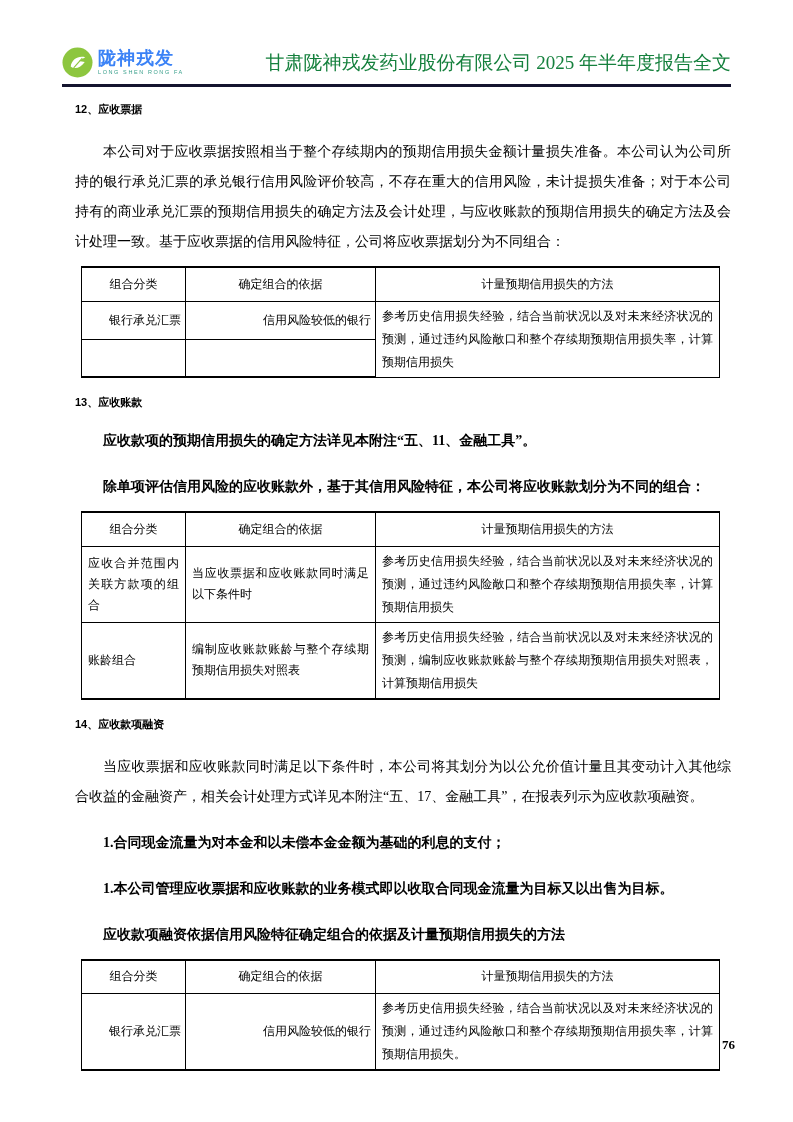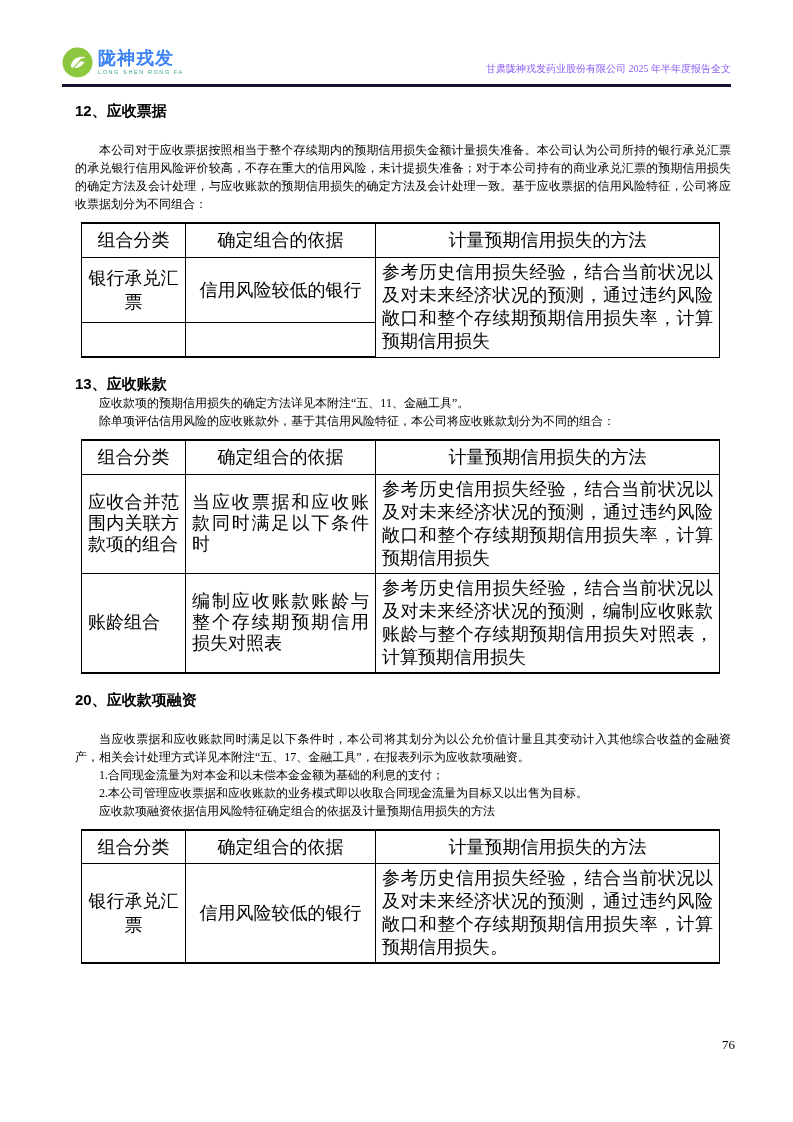--- a/index.html
+++ b/index.html
@@ -42,7 +42,7 @@
     letter-spacing: 1.6px;
     margin-top: 3px;
   }
-  .doc-title { font-size: 10px; color: #8b5cf6; padding-bottom: 2px; }
+  .doc-title { font-size: 19px; color: #15803d; padding-bottom: 2px; }
 
   
   .section-title {

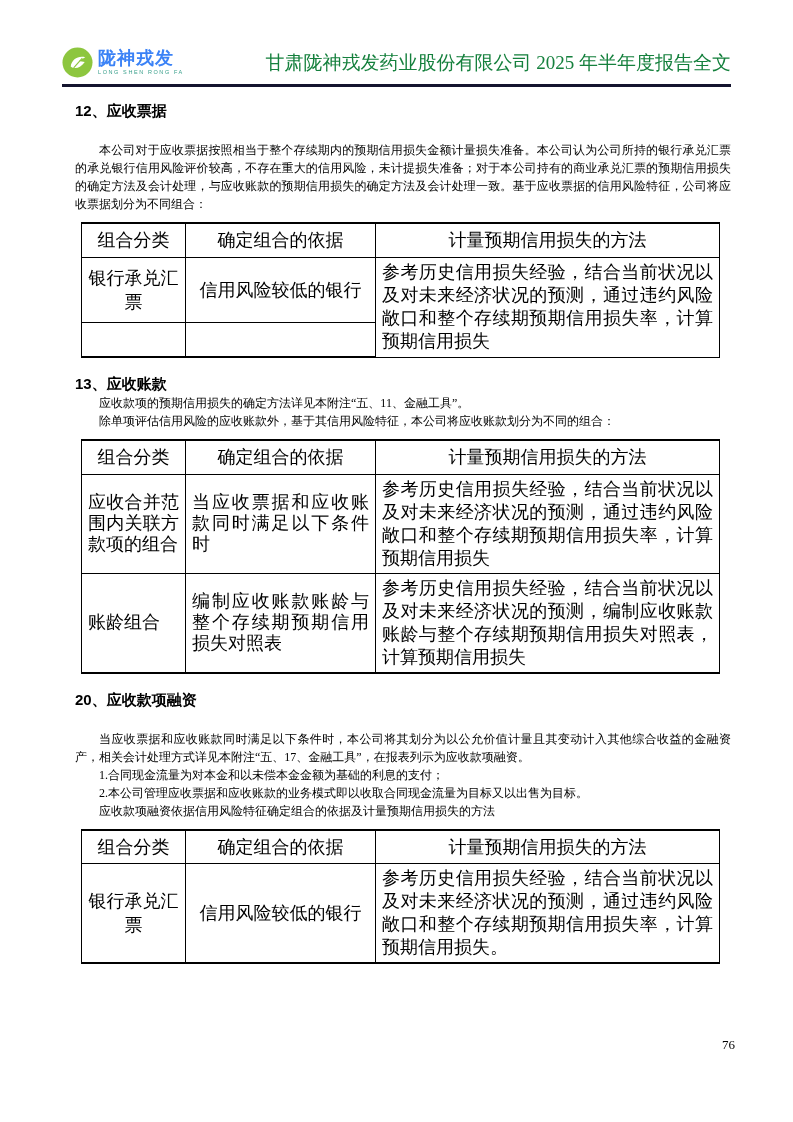--- a/index.html
+++ b/index.html
@@ -48,7 +48,7 @@
   .section-title {
     font-family: "Liberation Sans", "DejaVu Sans", sans-serif;
     font-weight: bold;
-    font-size: 15px;
+    font-size: 11px;
     padding-left: 13px;
     margin-top: 17px;
   }

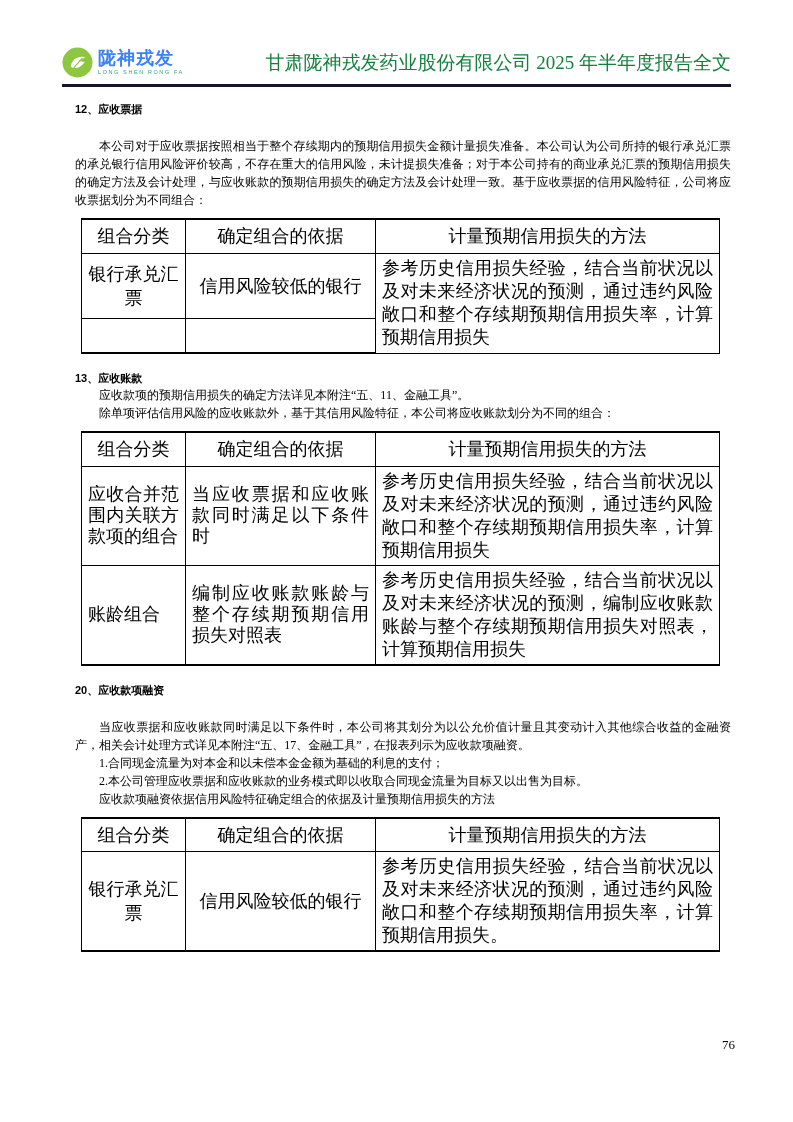--- a/index.html
+++ b/index.html
@@ -55,8 +55,8 @@
   #sec12 .section-title { margin-top: 15px; }
 
   .para {
-    font-size: 12px;
-    line-height: 18px;
+    font-size: 14px;
+    line-height: 30px;
     text-align: justify;
     text-indent: 2em;
     padding-left: 13px;

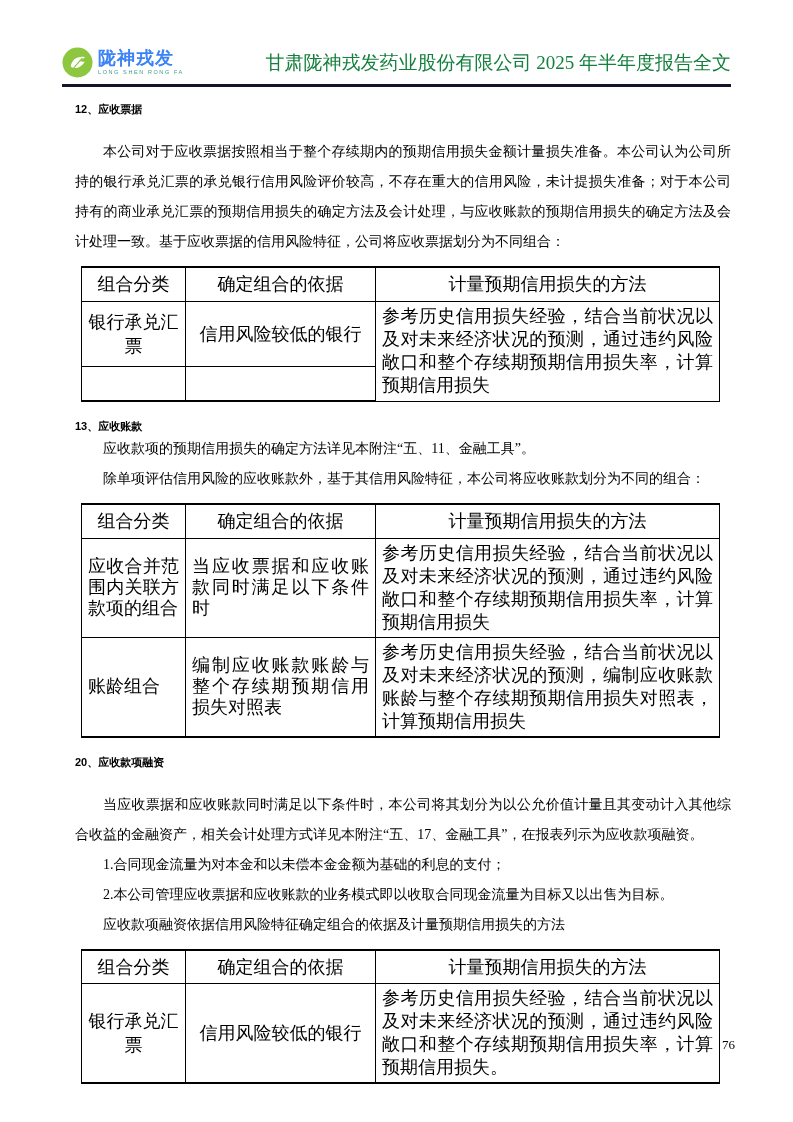--- a/index.html
+++ b/index.html
@@ -73,7 +73,7 @@
     width: 638px;
     margin-left: 19px;
     margin-top: 9px;
-    font-size: 18px;
+    font-size: 12px;
   }
   table.policy col.c1 { width: 104px; }
   table.policy col.c2 { width: 190px; }

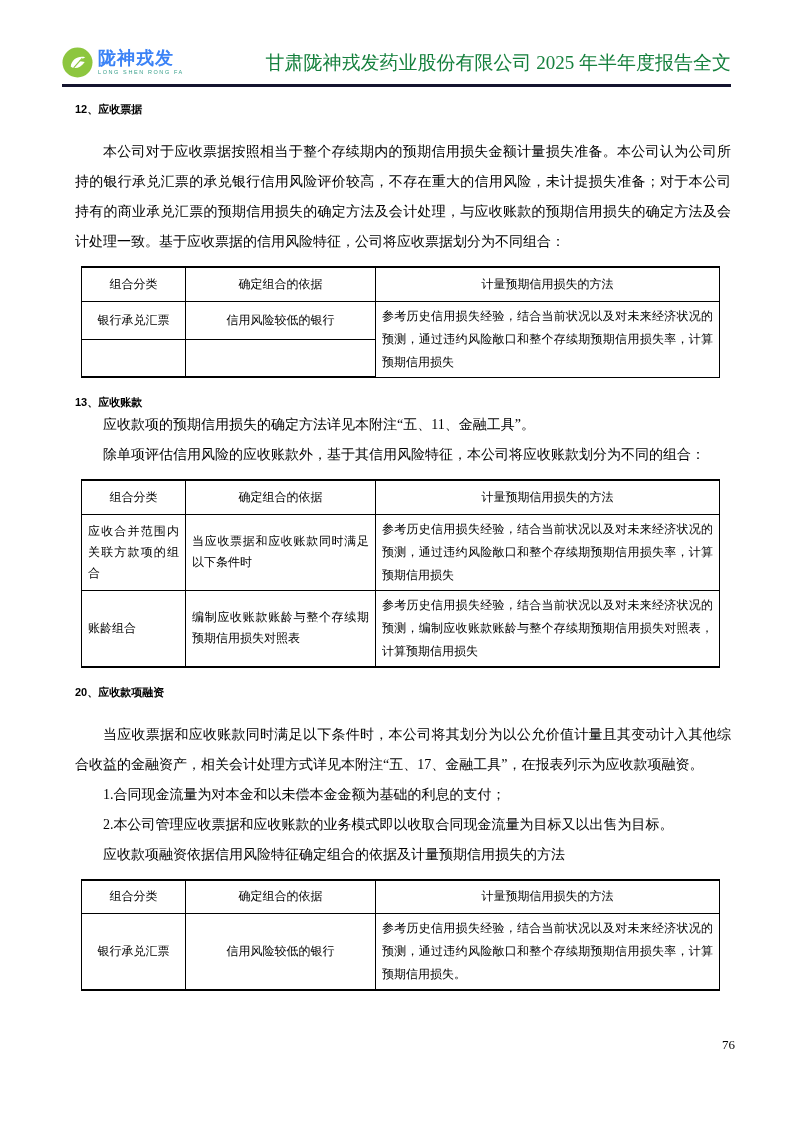--- a/index.html
+++ b/index.html
@@ -90,7 +90,7 @@
     border-bottom: 1.5px solid #000;
   }
   table.policy tr:last-child td { border-bottom: 2px solid #000; }
-  td.cell-c { text-align: center; height: 35px; padding: 8px 4px; }
+  td.cell-c { text-align: right; height: 35px; padding: 8px 4px; }
   td.cell-l { text-align: justify; padding: 3px 6px; line-height: 21px; }
   td.cell-method { text-align: justify; padding: 3px 6px; line-height: 23px; }
   table.policy.t2 td { height: 61px; }

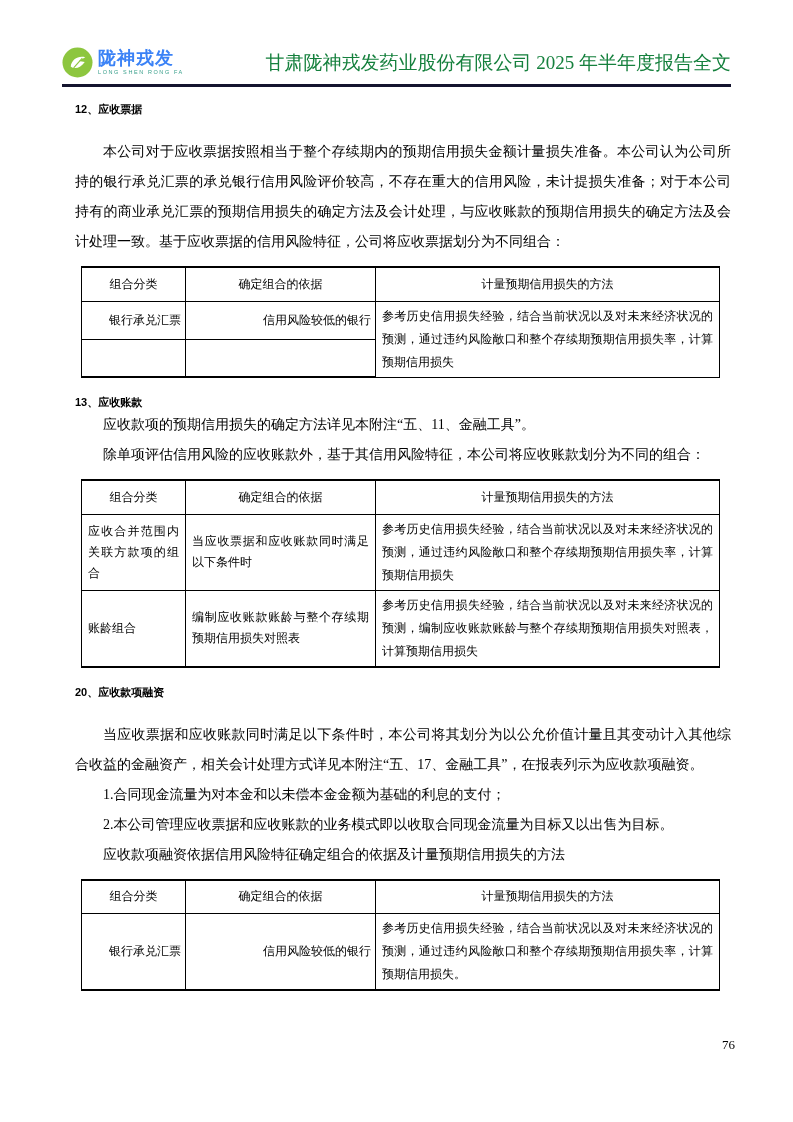--- a/index.html
+++ b/index.html
@@ -64,7 +64,7 @@
     margin-top: 12px;
   }
   .para.first { margin-top: 20px; }
-  .para.tight { margin-top: 0; }
+  .para.tight { margin-top: 16px; font-weight: bold; }
 
   
   table.policy {

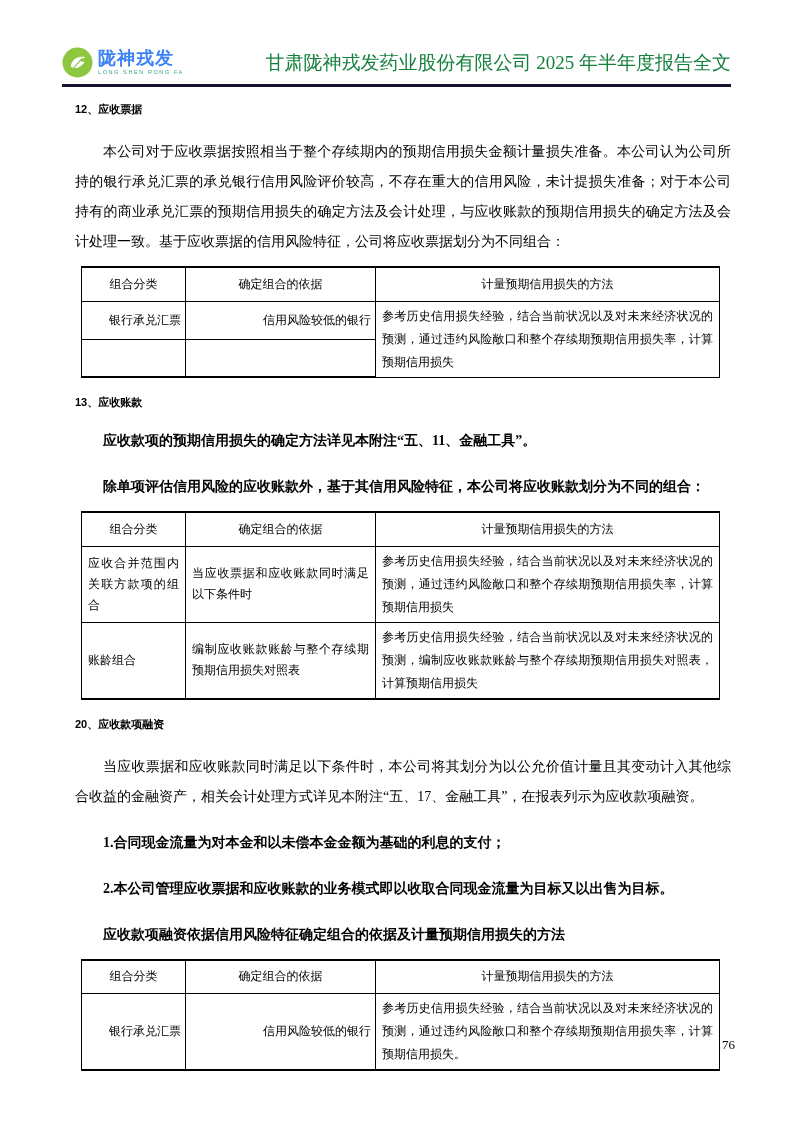--- a/index.html
+++ b/index.html
@@ -183,7 +183,7 @@
   </section>
 
   <section id="sec14">
-    <h2 class="section-title">20、应收款项融资</h2>
+    <h2 class="section-title">14、应收款项融资</h2>
     <p class="para first">当应收票据和应收账款同时满足以下条件时，本公司将其划分为以公允价值计量且其变动计入其他综合收益的金融资产，相关会计处理方式详见本附注“五、17、金融工具”，在报表列示为应收款项融资。</p>
     <p class="para tight">1.合同现金流量为对本金和以未偿本金金额为基础的利息的支付；</p>
     <p class="para tight">2.本公司管理应收票据和应收账款的业务模式即以收取合同现金流量为目标又以出售为目标。</p>

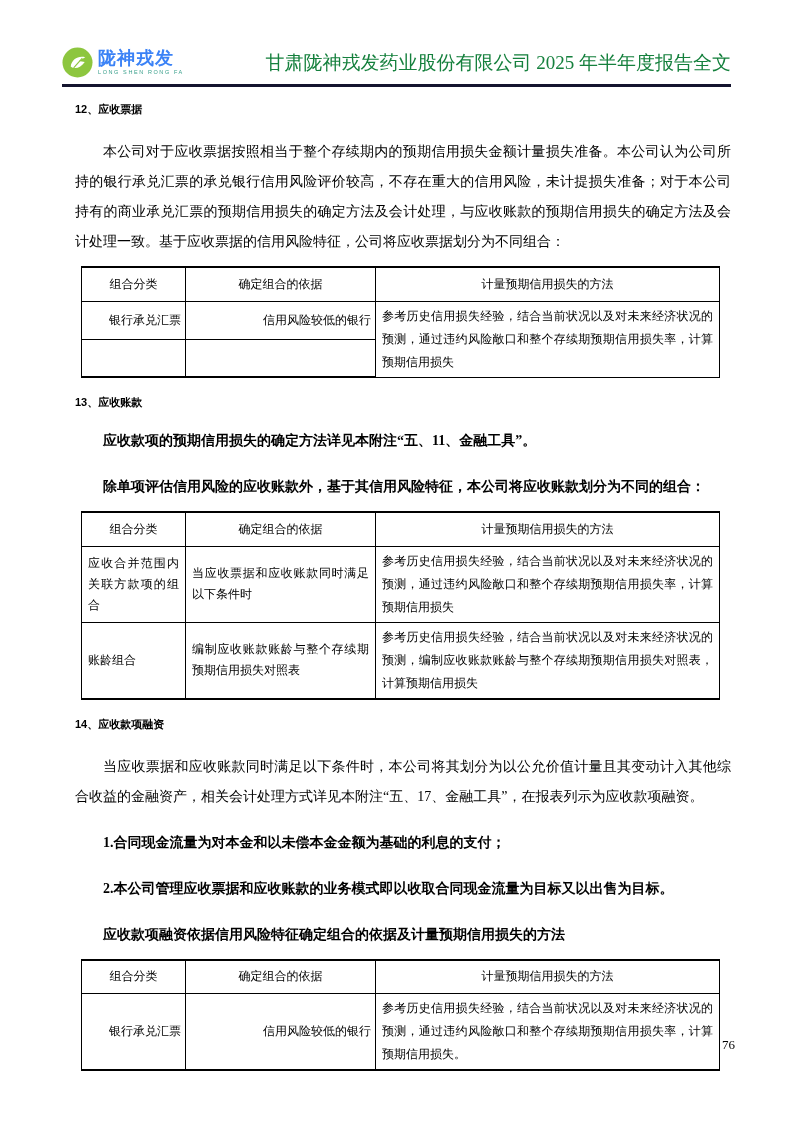--- a/index.html
+++ b/index.html
@@ -186,7 +186,7 @@
     <h2 class="section-title">14、应收款项融资</h2>
     <p class="para first">当应收票据和应收账款同时满足以下条件时，本公司将其划分为以公允价值计量且其变动计入其他综合收益的金融资产，相关会计处理方式详见本附注“五、17、金融工具”，在报表列示为应收款项融资。</p>
     <p class="para tight">1.合同现金流量为对本金和以未偿本金金额为基础的利息的支付；</p>
-    <p class="para tight">2.本公司管理应收票据和应收账款的业务模式即以收取合同现金流量为目标又以出售为目标。</p>
+    <p class="para tight">1.本公司管理应收票据和应收账款的业务模式即以收取合同现金流量为目标又以出售为目标。</p>
     <p class="para tight">应收款项融资依据信用风险特征确定组合的依据及计量预期信用损失的方法</p>
     <table class="policy t3">
       <colgroup>

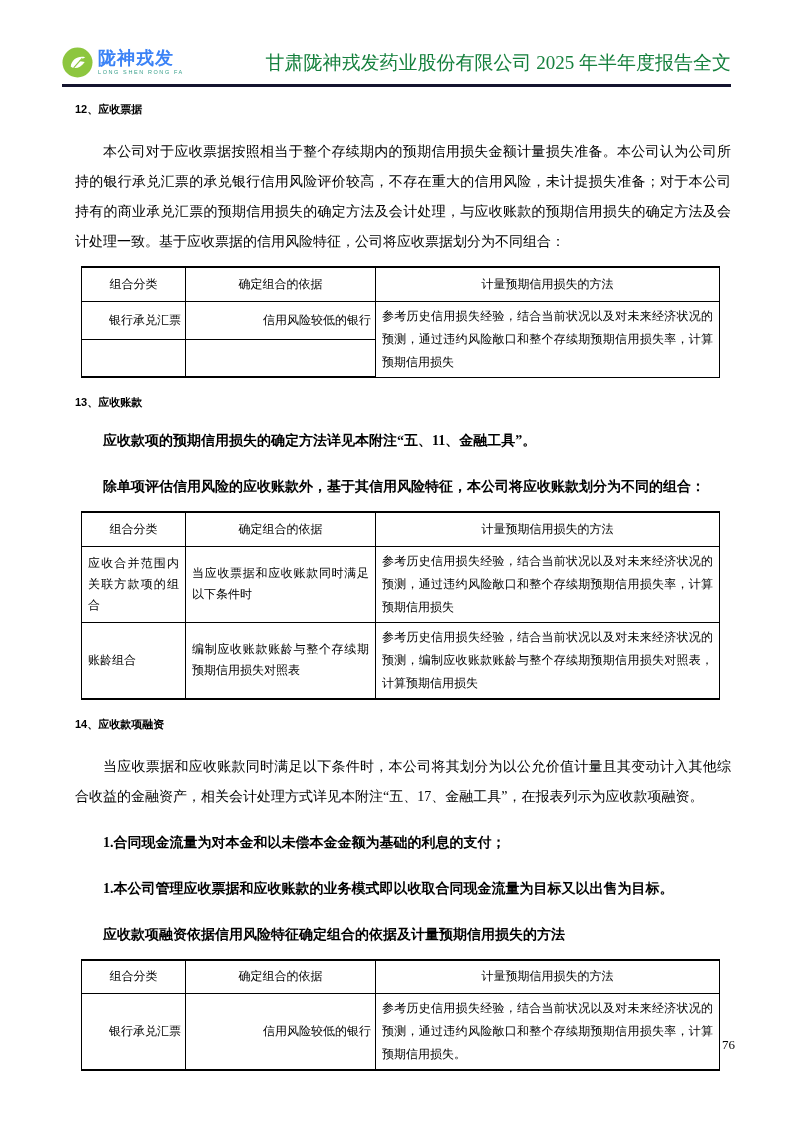--- a/index.html
+++ b/index.html
@@ -102,6 +102,7 @@
     right: 58px;
     font-size: 13px;
     color: #000;
+    font-weight: bold;
   }
 </style>
 </head>

